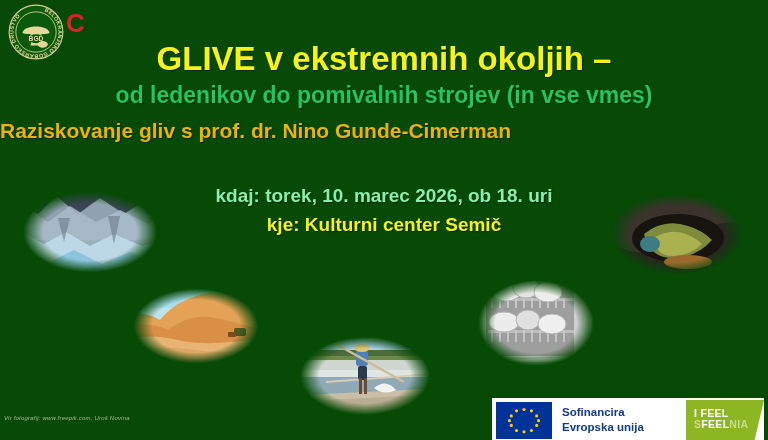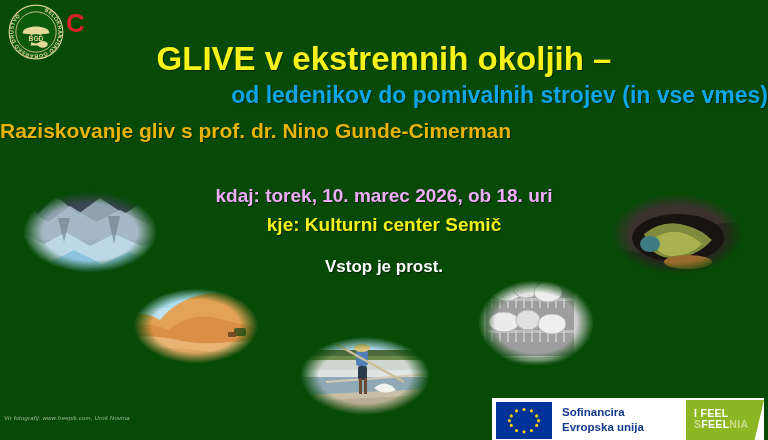--- a/index.html
+++ b/index.html
@@ -41,7 +41,7 @@
   }
   .title2 {
     position: absolute; left: 0; right: 0; top: 82px;
-    text-align: right; color: #0ea5e9;
+    text-align: center; color: #22c55e;
     font-size: 23px; font-weight: bold;
     text-shadow: 1px 1px 1px rgba(0,0,0,.45);
   }

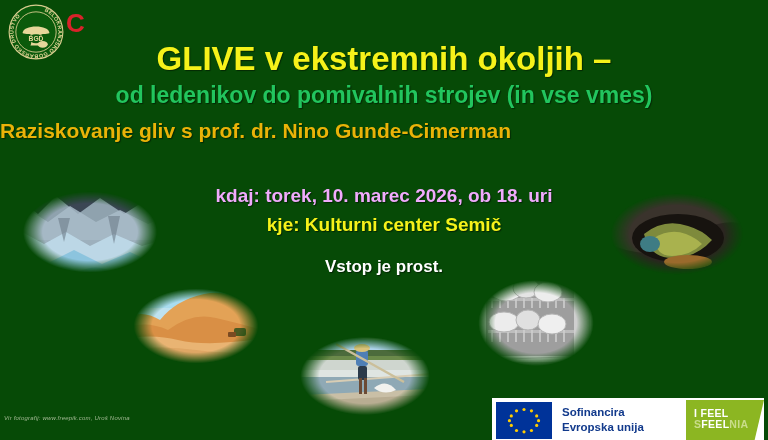--- a/index.html
+++ b/index.html
@@ -53,7 +53,7 @@
   }
   .when {
     position: absolute; left: 0; right: 0; top: 185px;
-    text-align: center; color: #f0abfc;
+    text-align: center; color: #86efac;
     font-size: 19px; font-weight: bold;
     text-shadow: 1px 1px 1px rgba(0,0,0,.5);
   }

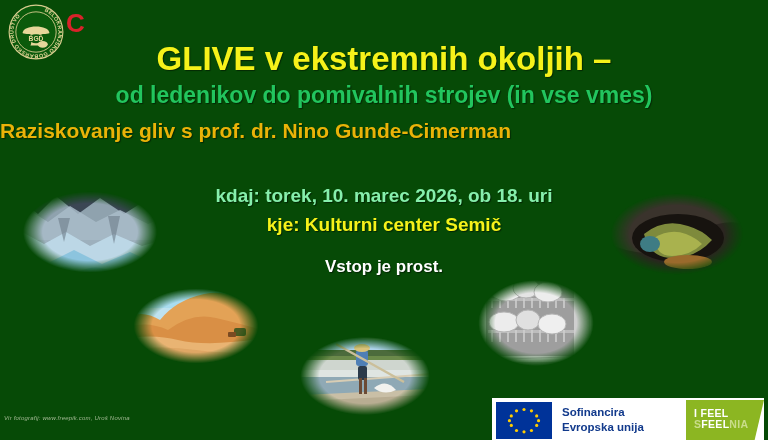--- a/index.html
+++ b/index.html
@@ -162,7 +162,6 @@
 
   <div class="when">kdaj: torek, 10. marec 2026, ob 18. uri</div>
   <div class="where">kje: Kulturni center Semič</div>
-  <div class="free">Vstop je prost.</div>
 
   <div class="photo p-glacier">
     <svg viewBox="0 0 172 104" preserveAspectRatio="none" aria-hidden="true">

